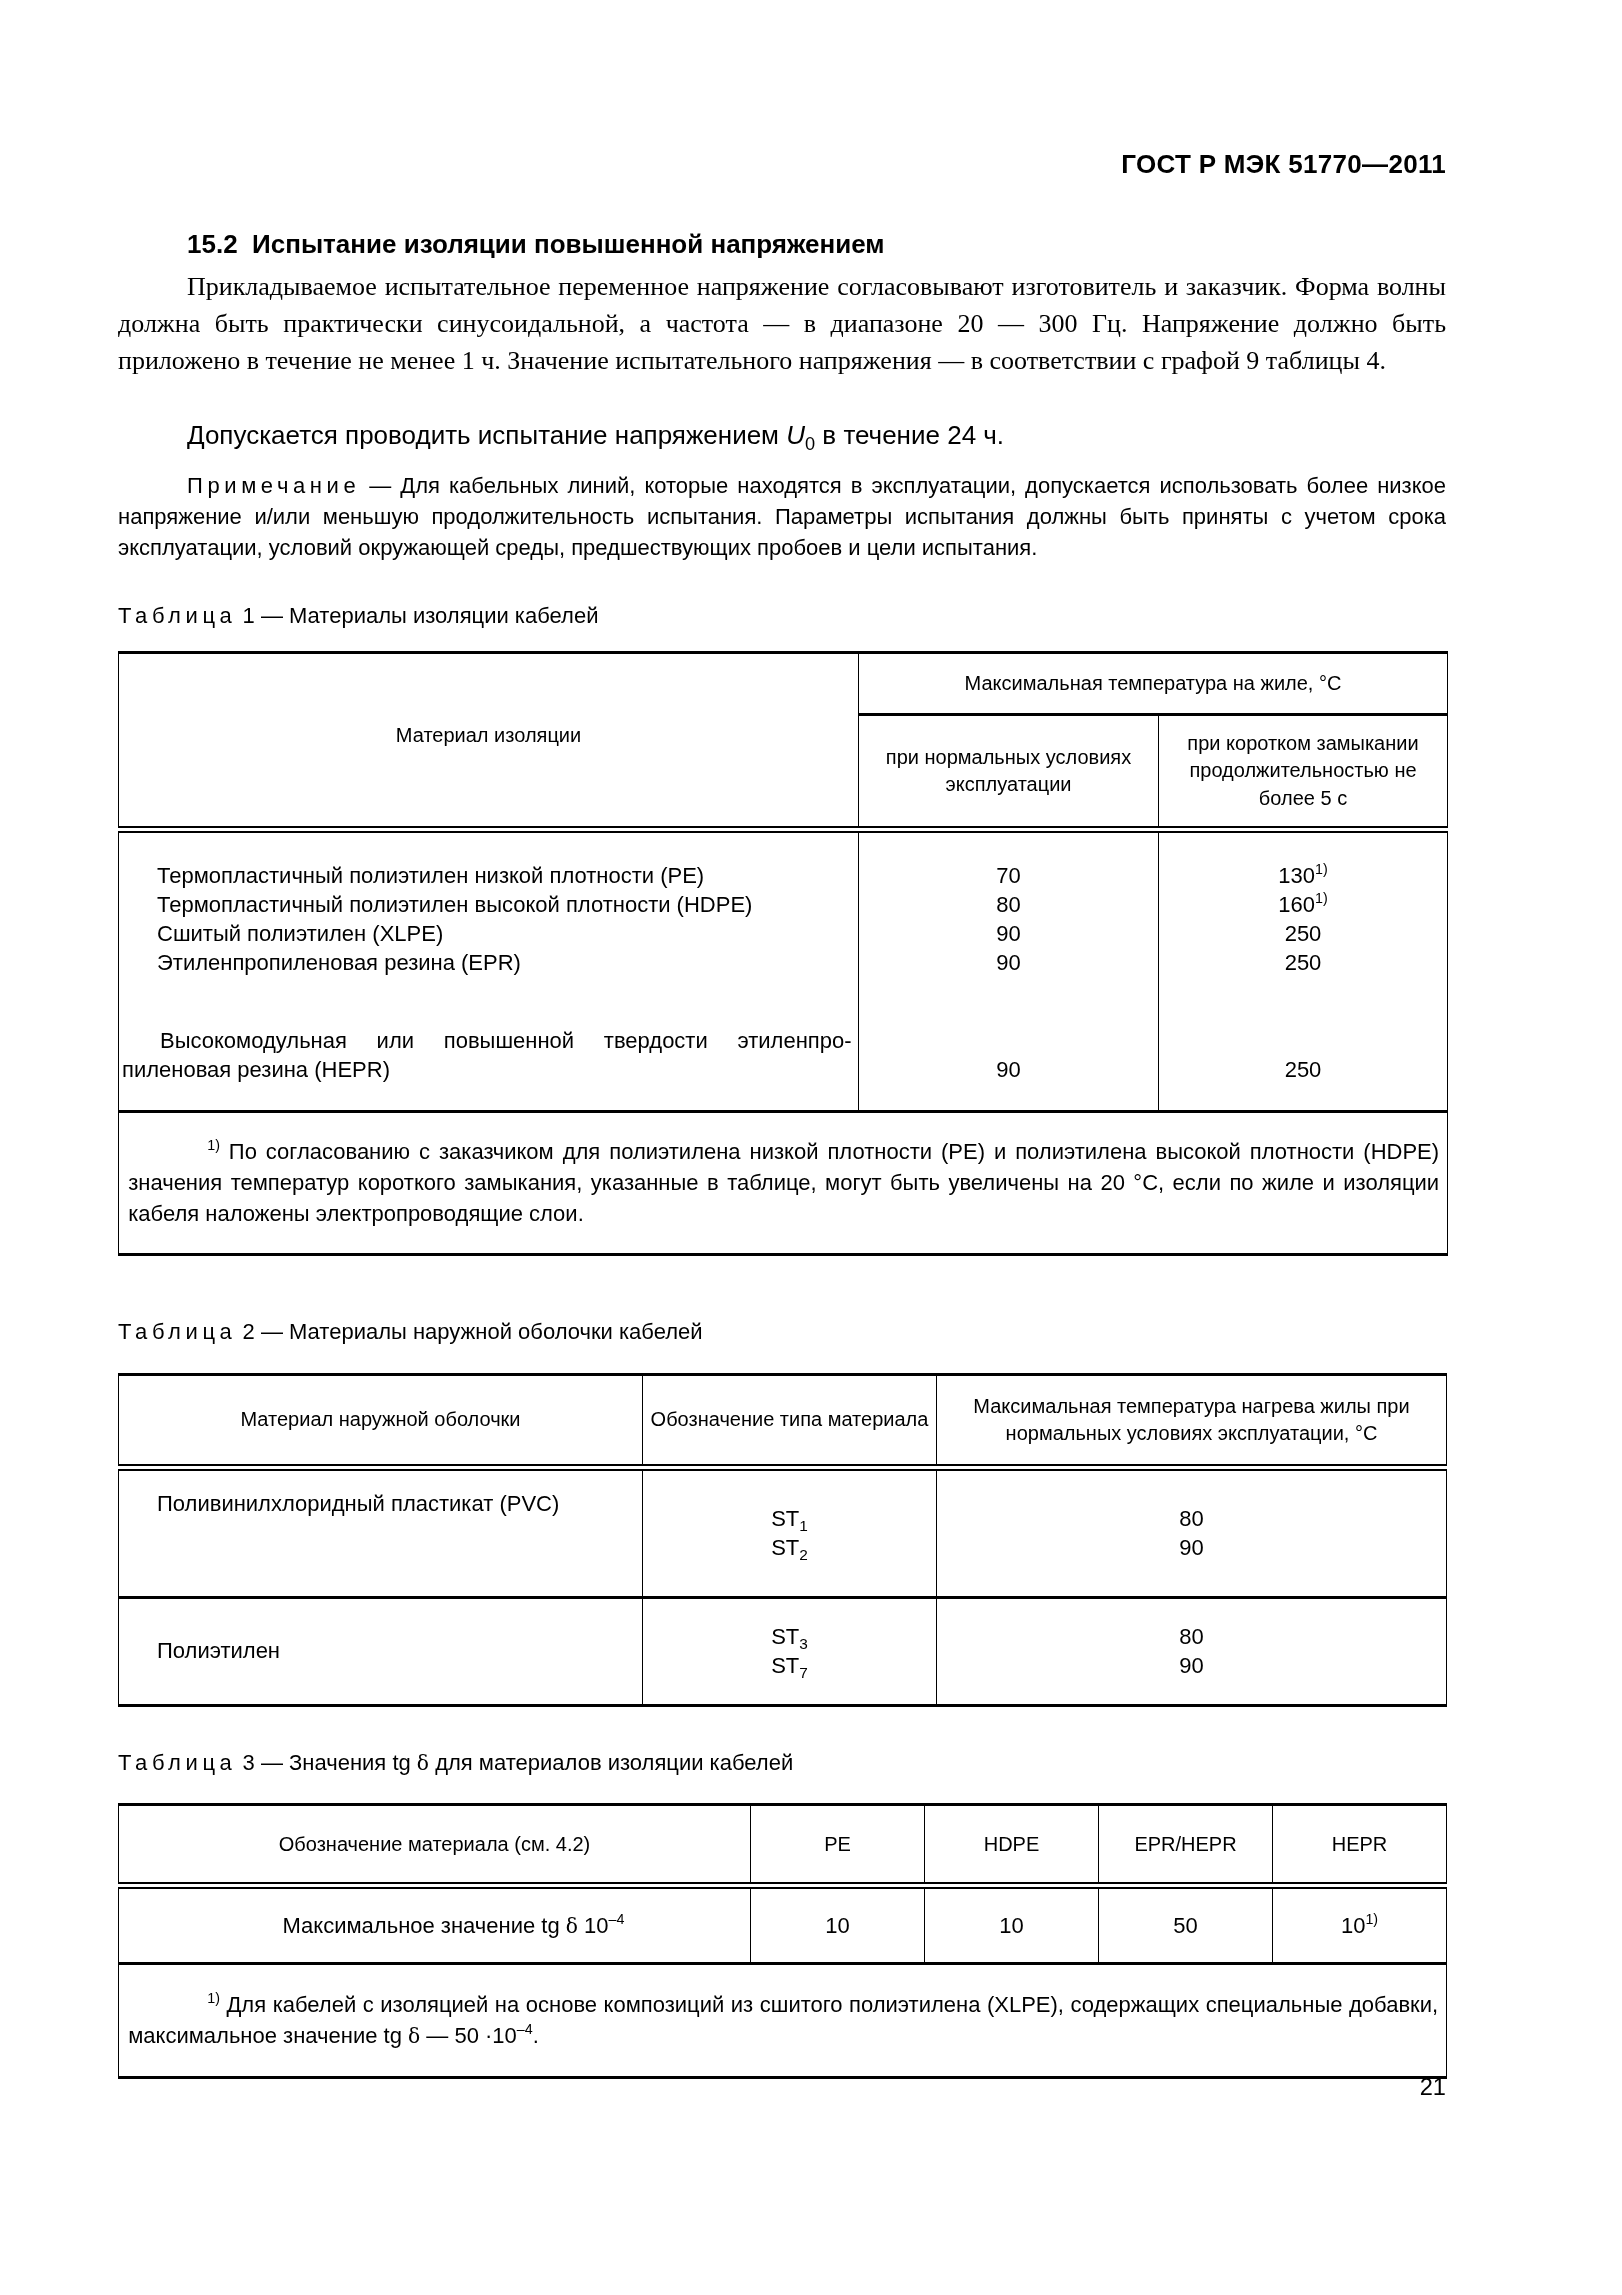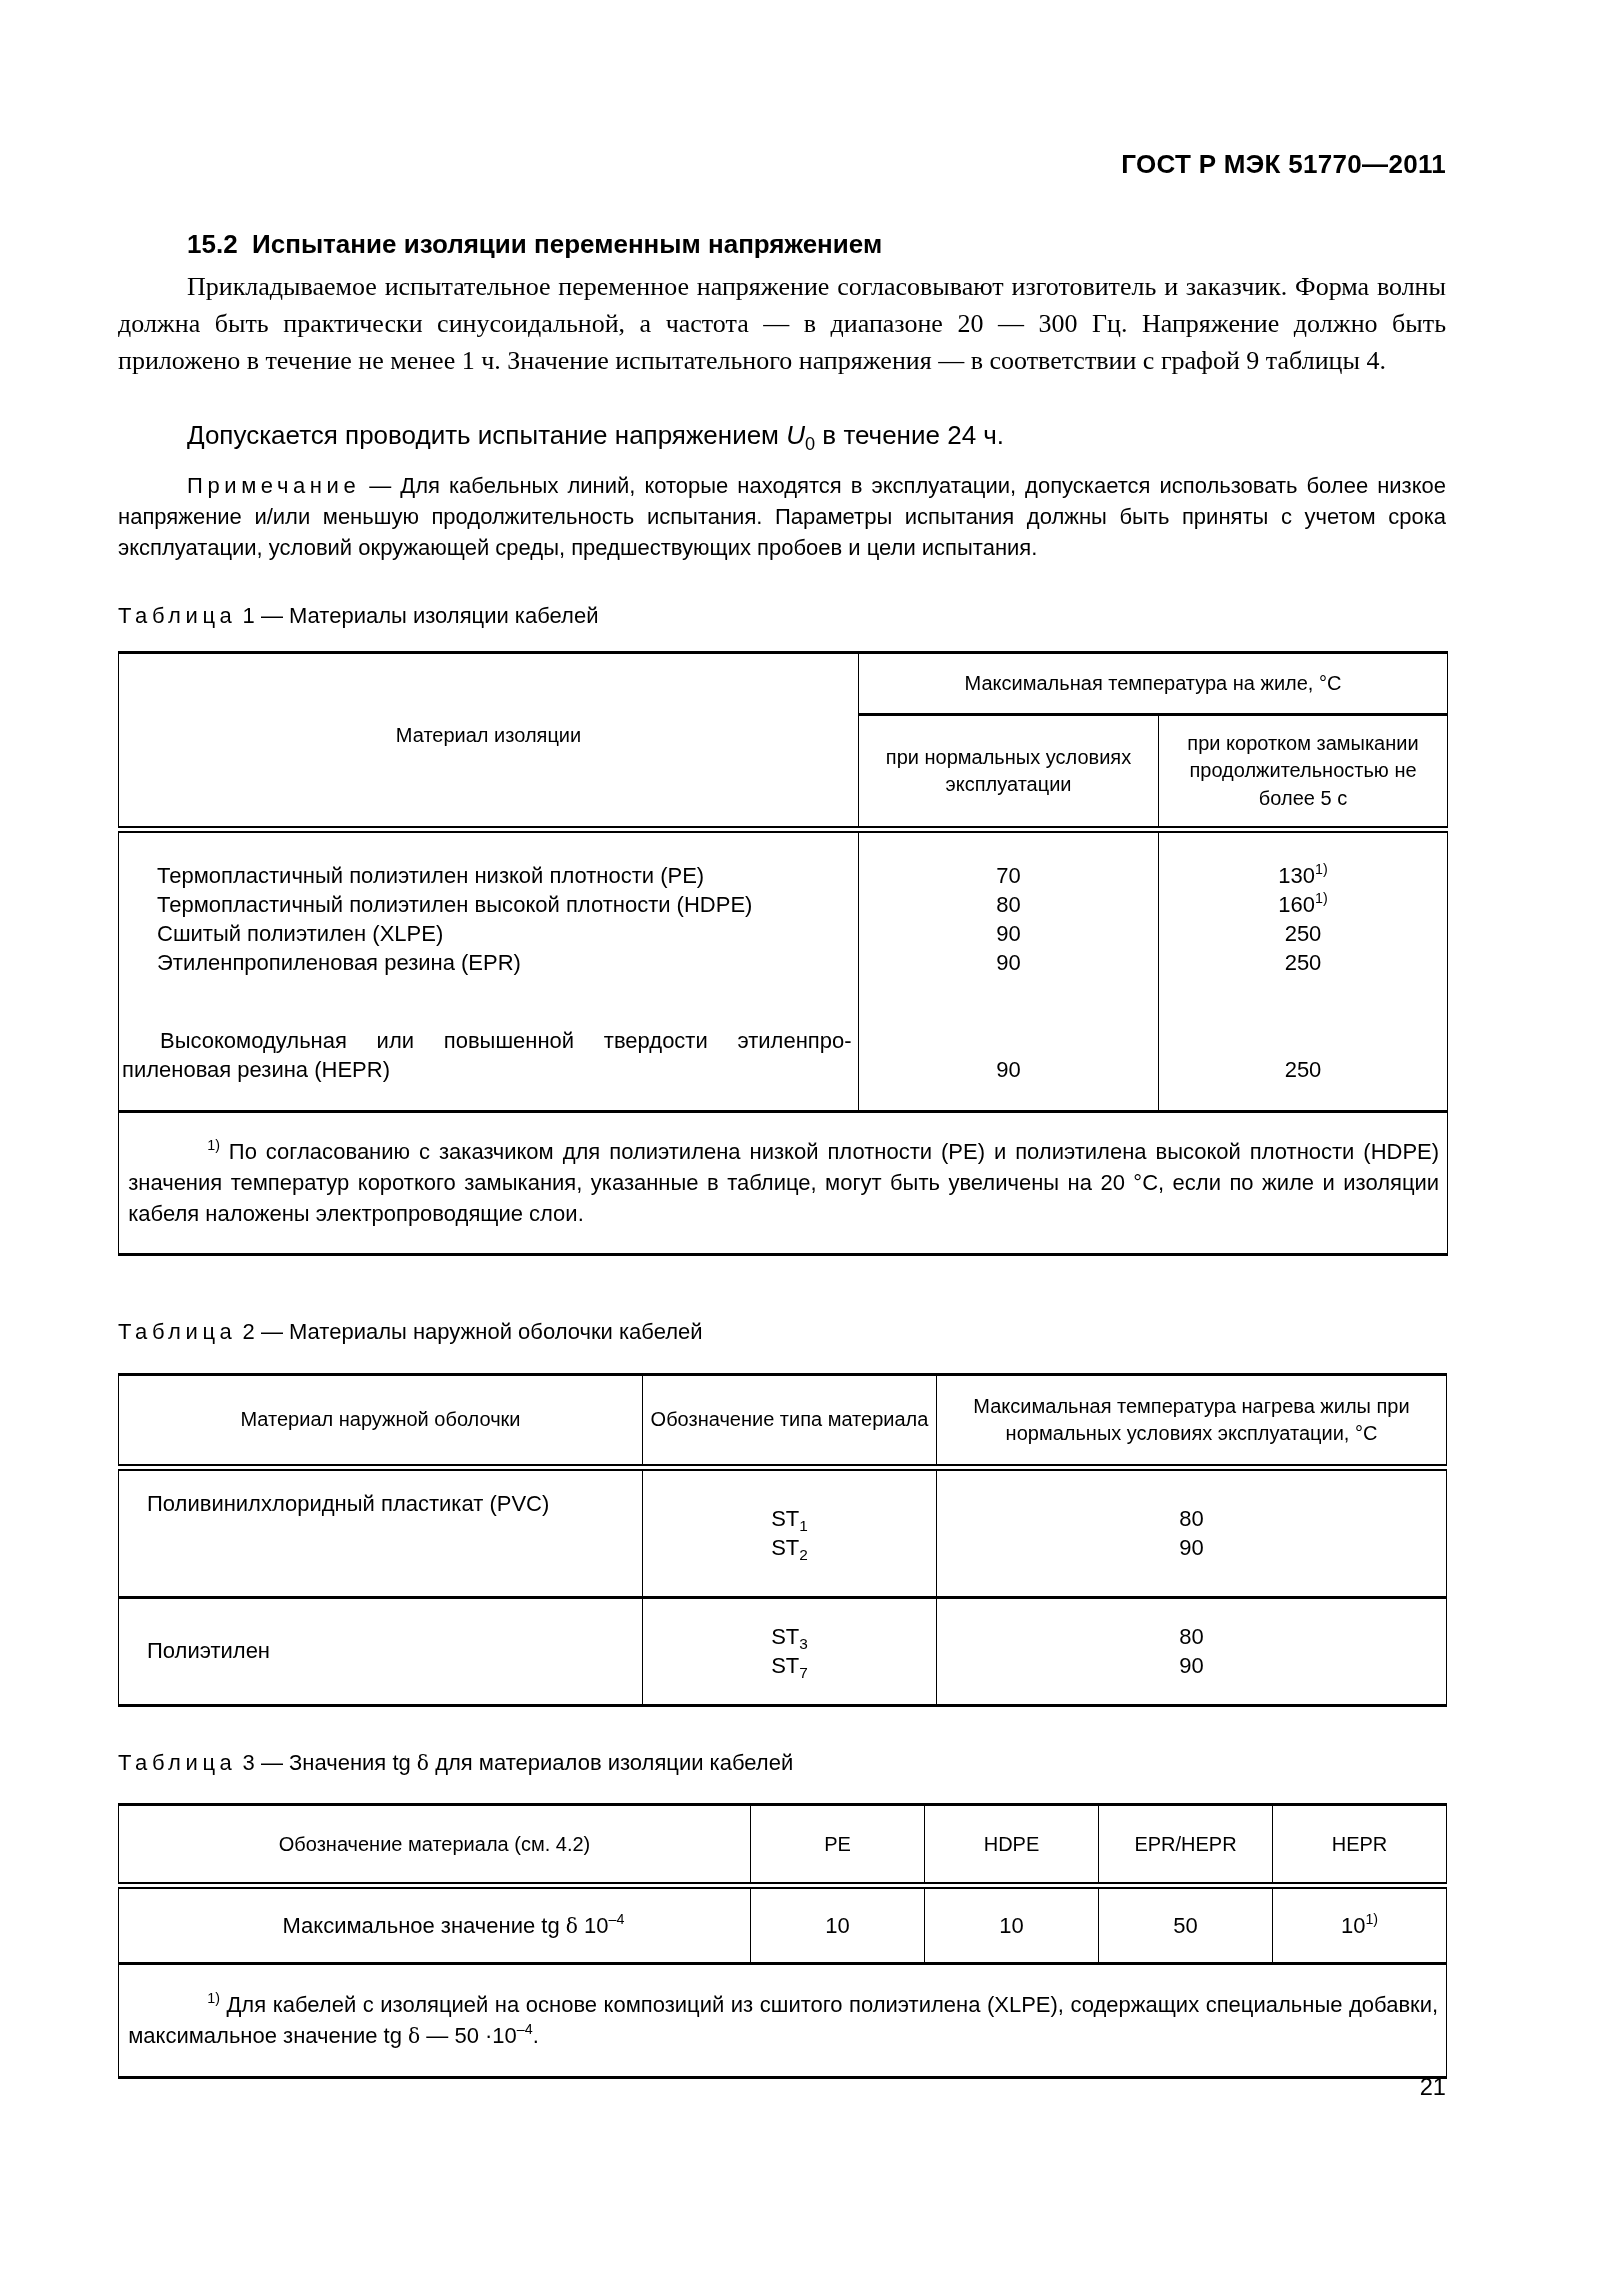--- a/index.html
+++ b/index.html
@@ -76,7 +76,7 @@
 
 <div class="abs sec-title">
   <span>15.2</span>&nbsp;
-  <span>Испытание изоляции переменным напряжением</span>
+  <span>Испытание изоляции повышенной напряжением</span>
 </div>
 
 <div class="abs para p1">Прикладываемое испытательное переменное напряжение согласовывают изготовитель и заказчик. Форма волны должна быть практически синусоидальной, а частота — в диапазоне 20 — 300 Гц. Напряжение должно быть приложено в течение не менее 1 ч. Значение испытательного напряжения — в соответствии с графой 9 таблицы 4.</div>

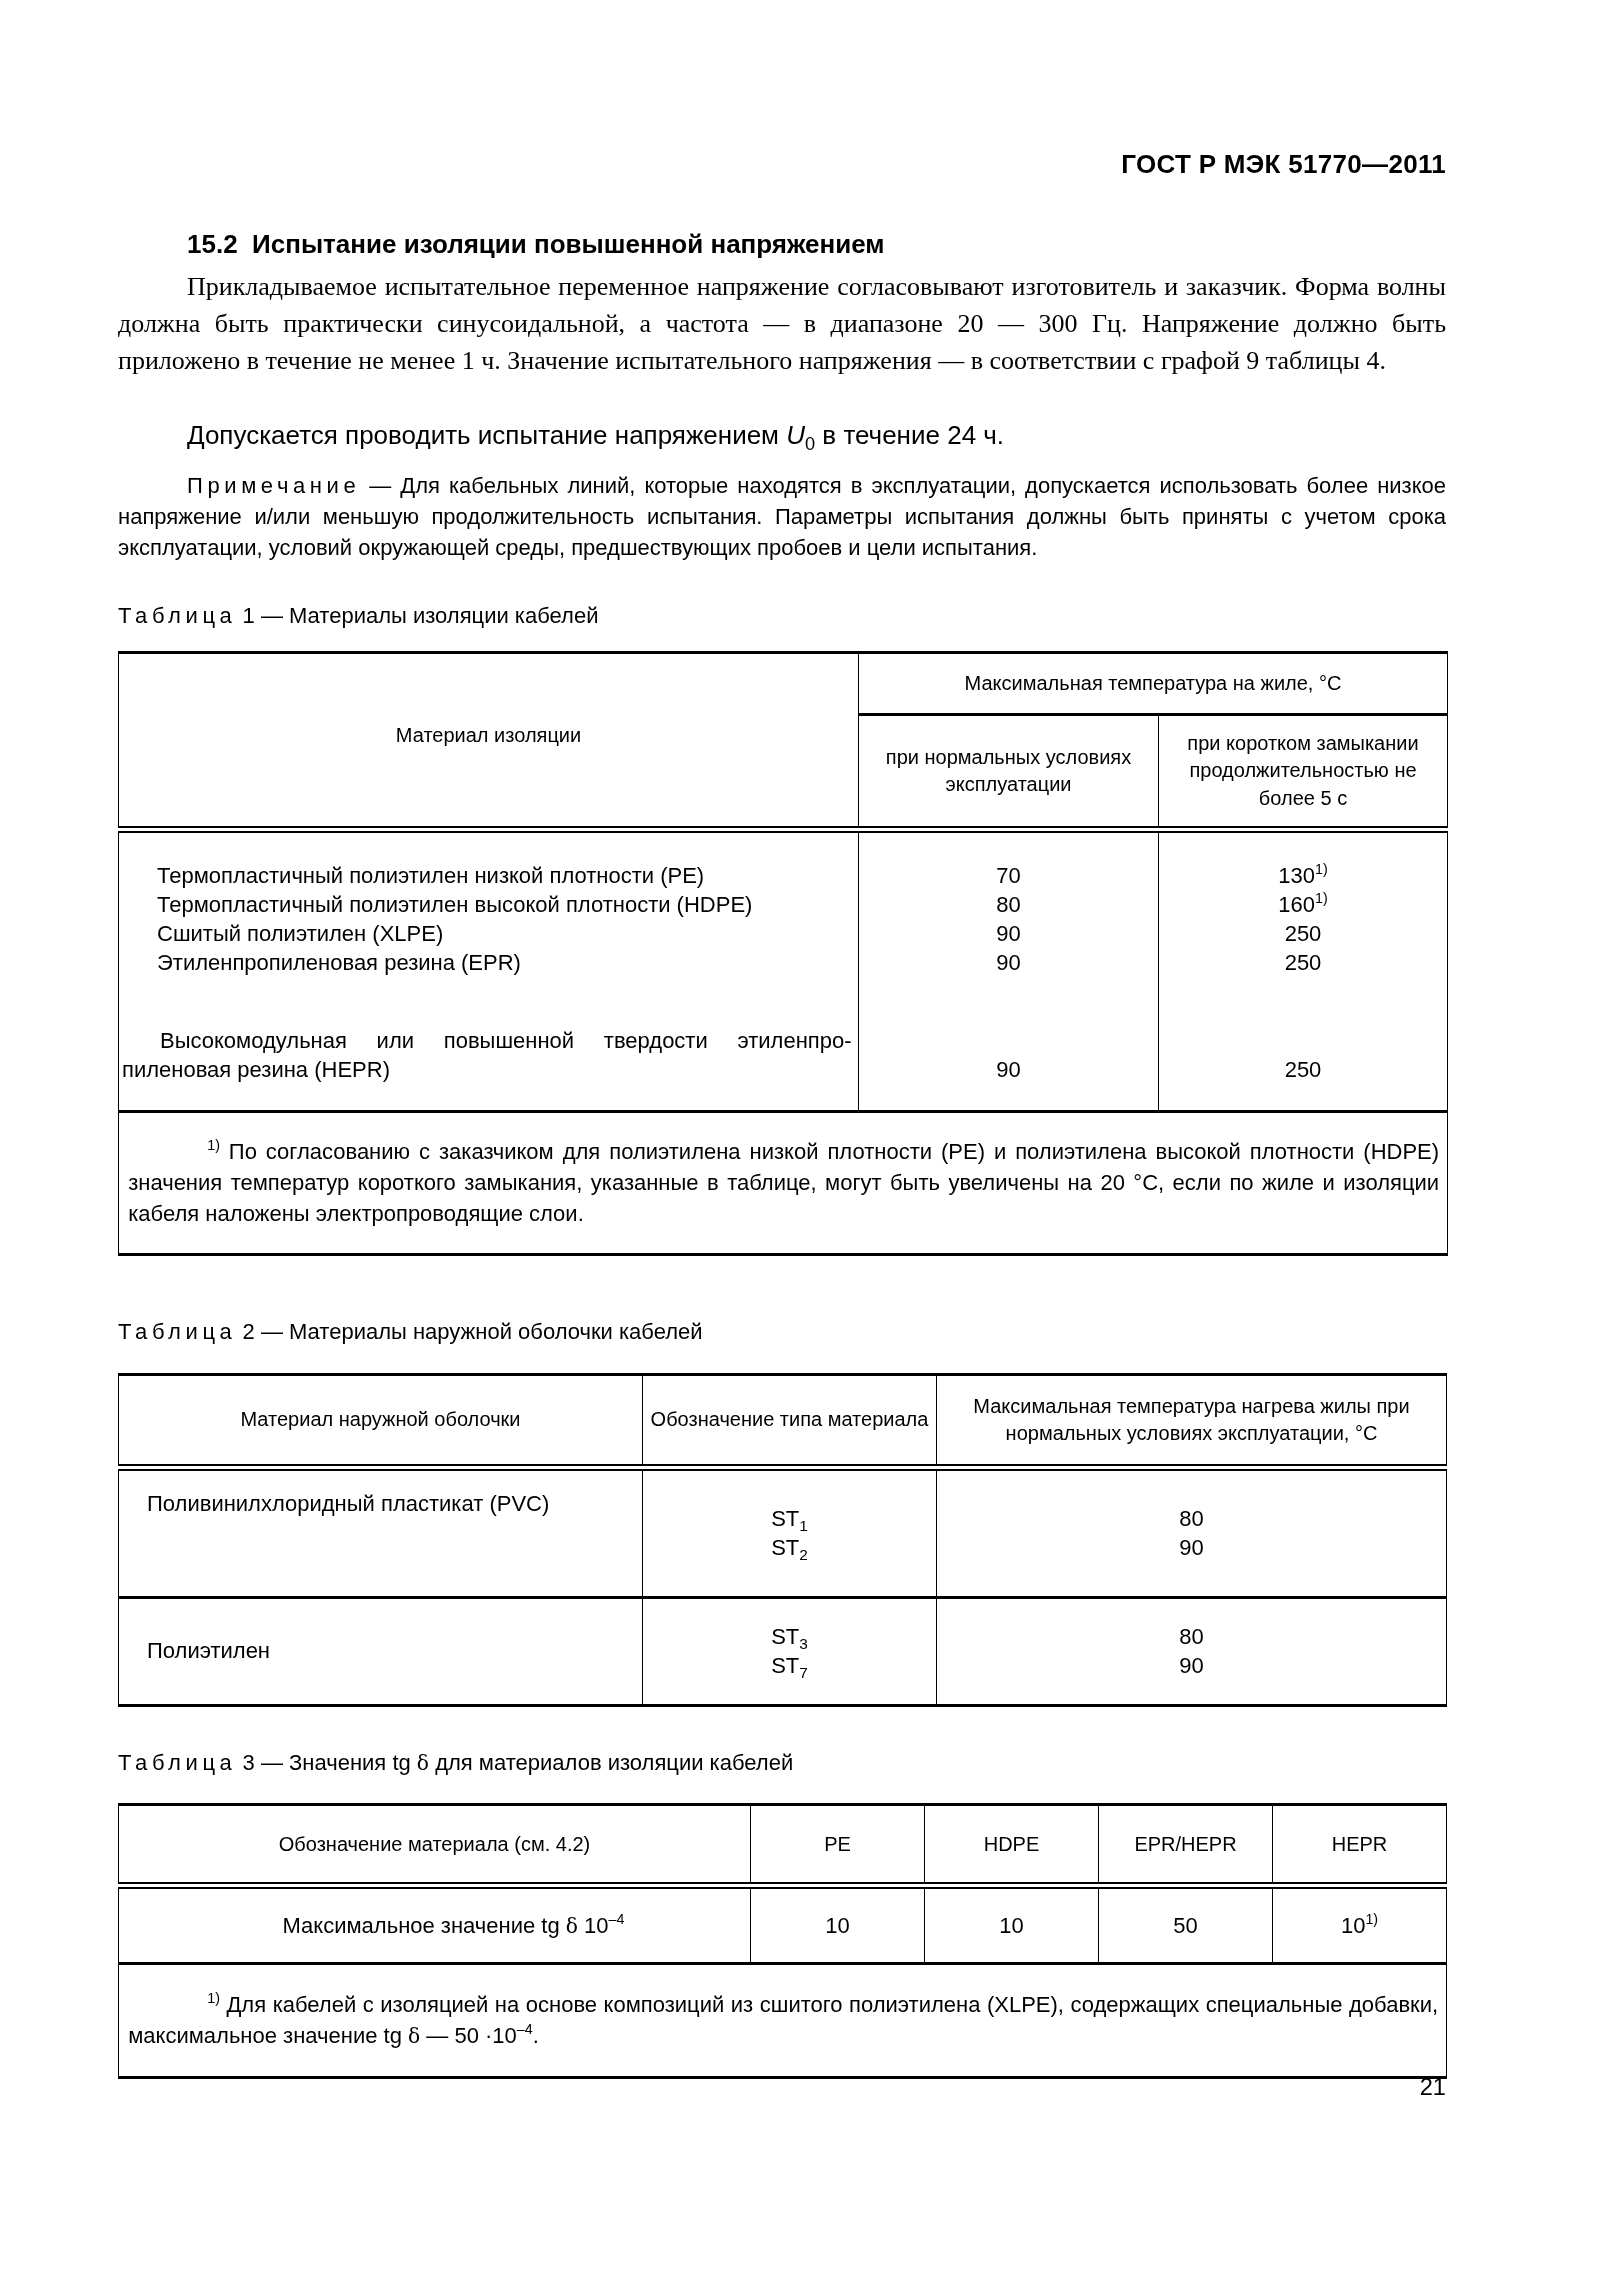--- a/index.html
+++ b/index.html
@@ -55,7 +55,7 @@
   #t2 { top: 1373px; font-size: 20px; }
   #t2 th { height: 88px; text-align: center; line-height: 27.5px; }
   #t2 .r td { height: 105px; font-size: 22px; }
-  #t2 .mat { padding-left: 28px; }
+  #t2 .mat { padding-left: 38px; }
   #t2 .mat.top { vertical-align: top; padding-top: 19.6px; }
   #t2 .code, #t2 .val { text-align: center; line-height: 29px; }
 

